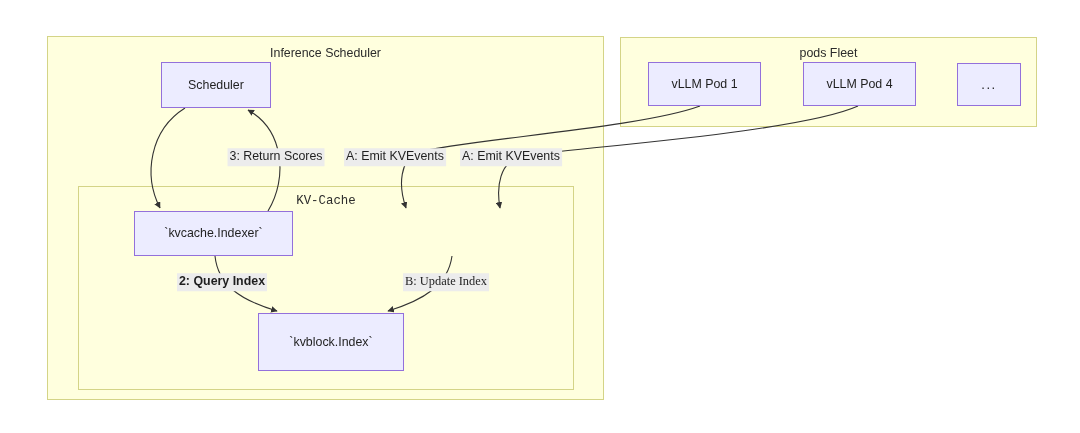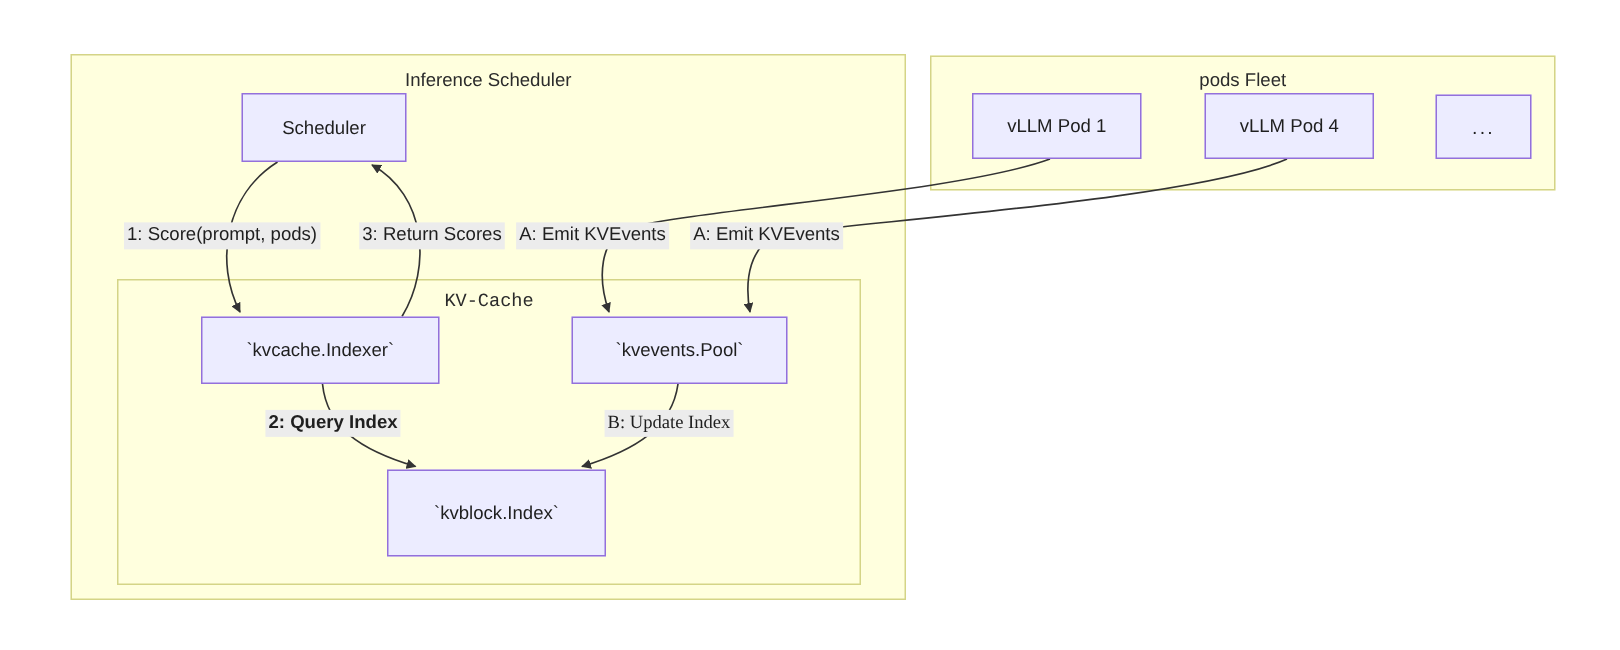--- a/index.html
+++ b/index.html
@@ -145,7 +145,6 @@
     <span>...</span>
   </div>
 
-  <div class="edge-label" style="left:148px; top:157px;">1: Score(prompt, pods)</div>
 
   <div class="edge-label" style="left:222px; top:282px;font-weight:bold;">2: Query Index</div>
 

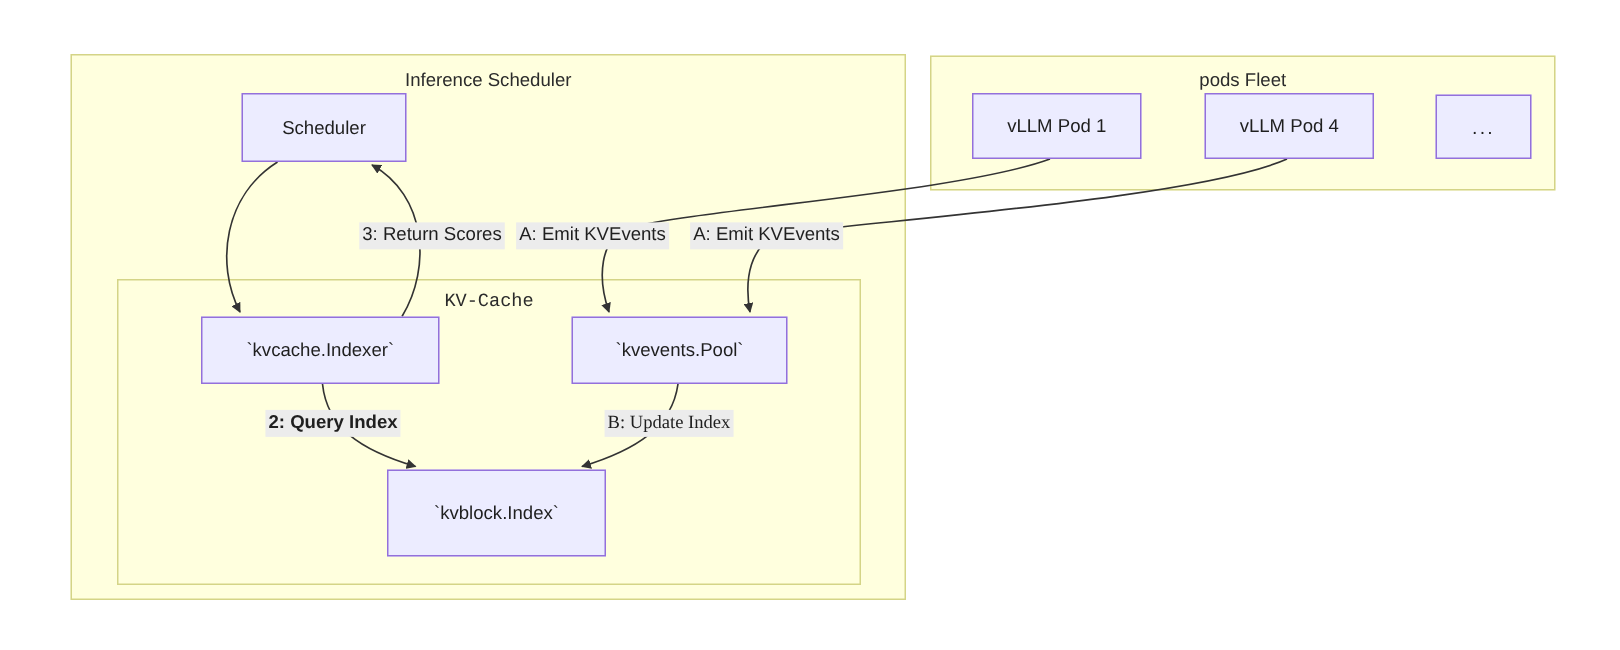--- a/index.html
+++ b/index.html
@@ -148,7 +148,7 @@
 
   <div class="edge-label" style="left:222px; top:282px;font-weight:bold;">2: Query Index</div>
 
-  <div class="edge-label" style="left:288px; top:157px;">3: Return Scores</div>
+  <div class="edge-label" style="left:276px; top:157px;">3: Return Scores</div>
 
   <div class="edge-label" style="left:395px; top:157px;">A: Emit KVEvents</div>
 

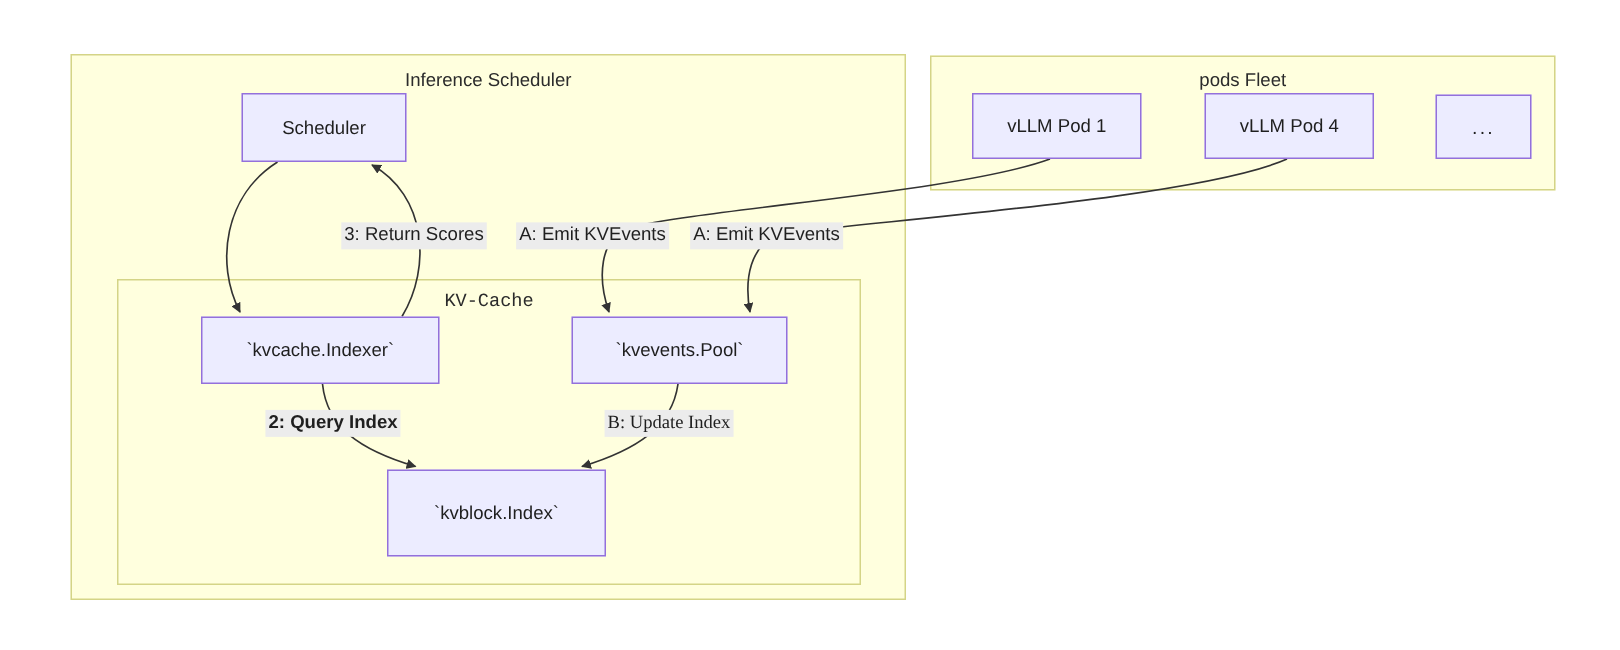--- a/index.html
+++ b/index.html
@@ -125,9 +125,6 @@
     <span>Scheduler</span>
   </div>
 
-  <div class="node" style="left:381px; top:211px; width:144px; height:45px;">
-    <span>`kvevents.Pool`</span>
-  </div>
 
   <div class="node" style="left:258px; top:313px; width:146px; height:58px;">
     <span>`kvblock.Index`</span>

